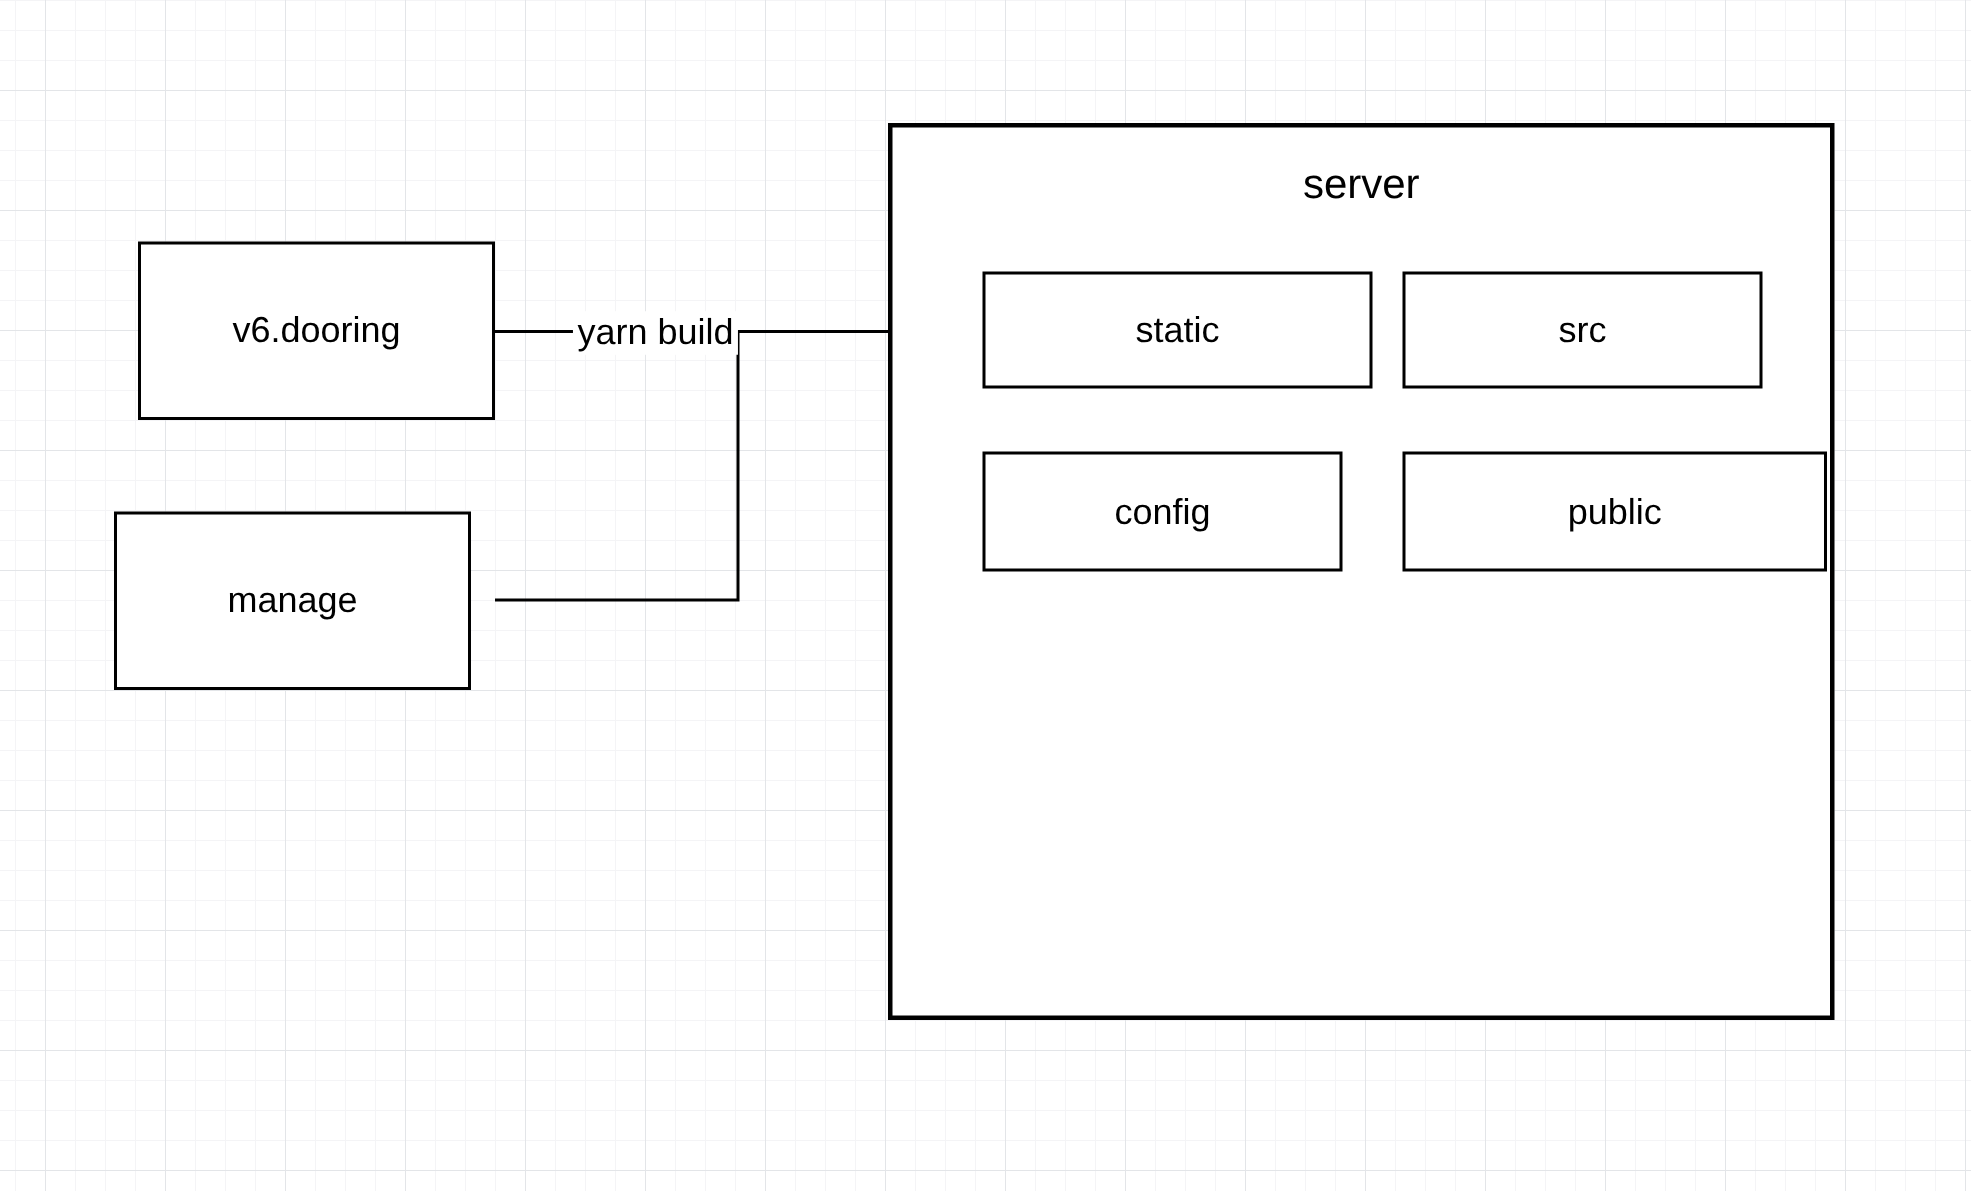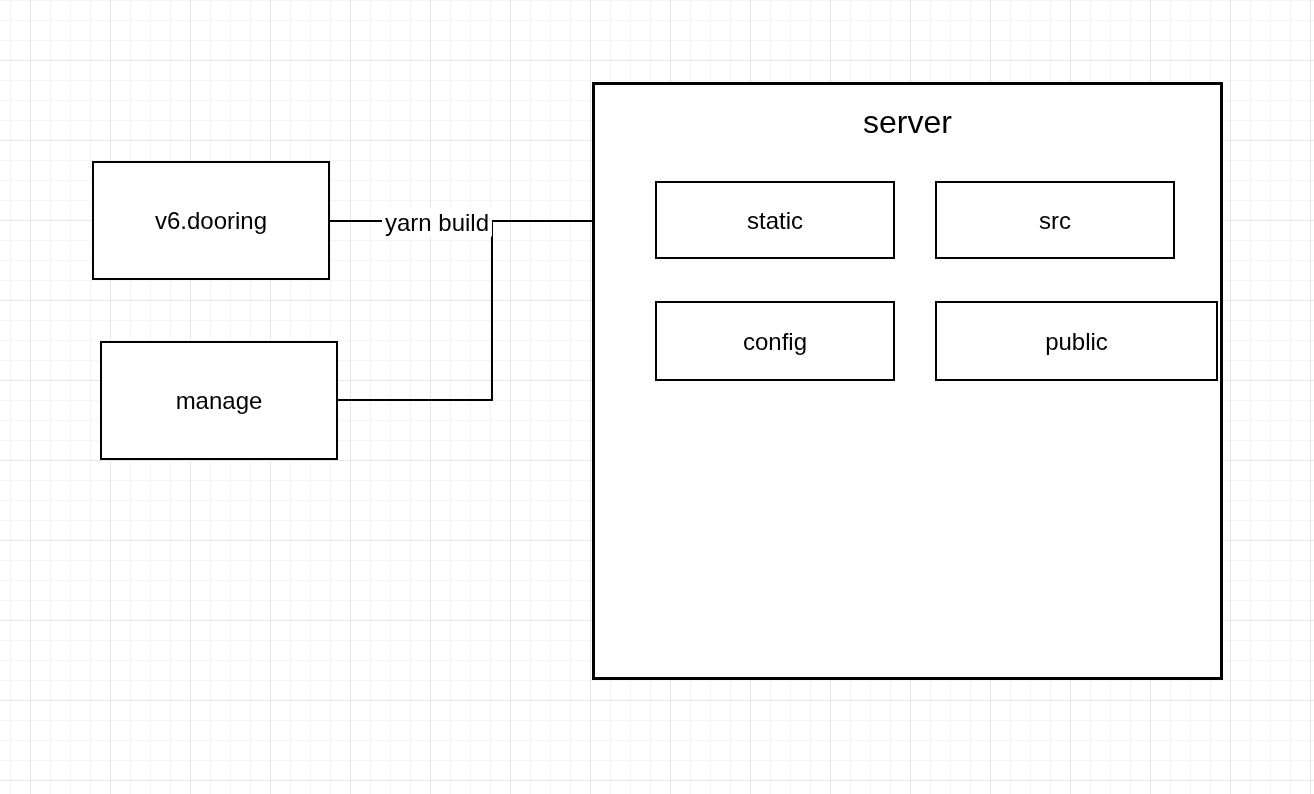--- a/index.html
+++ b/index.html
@@ -47,7 +47,7 @@
     right: 0;
     top: 23px;
     text-align: center;
-    font-size: 32px;
+    font-size: 28px;
     line-height: 29px;
   }
   .edges-svg {

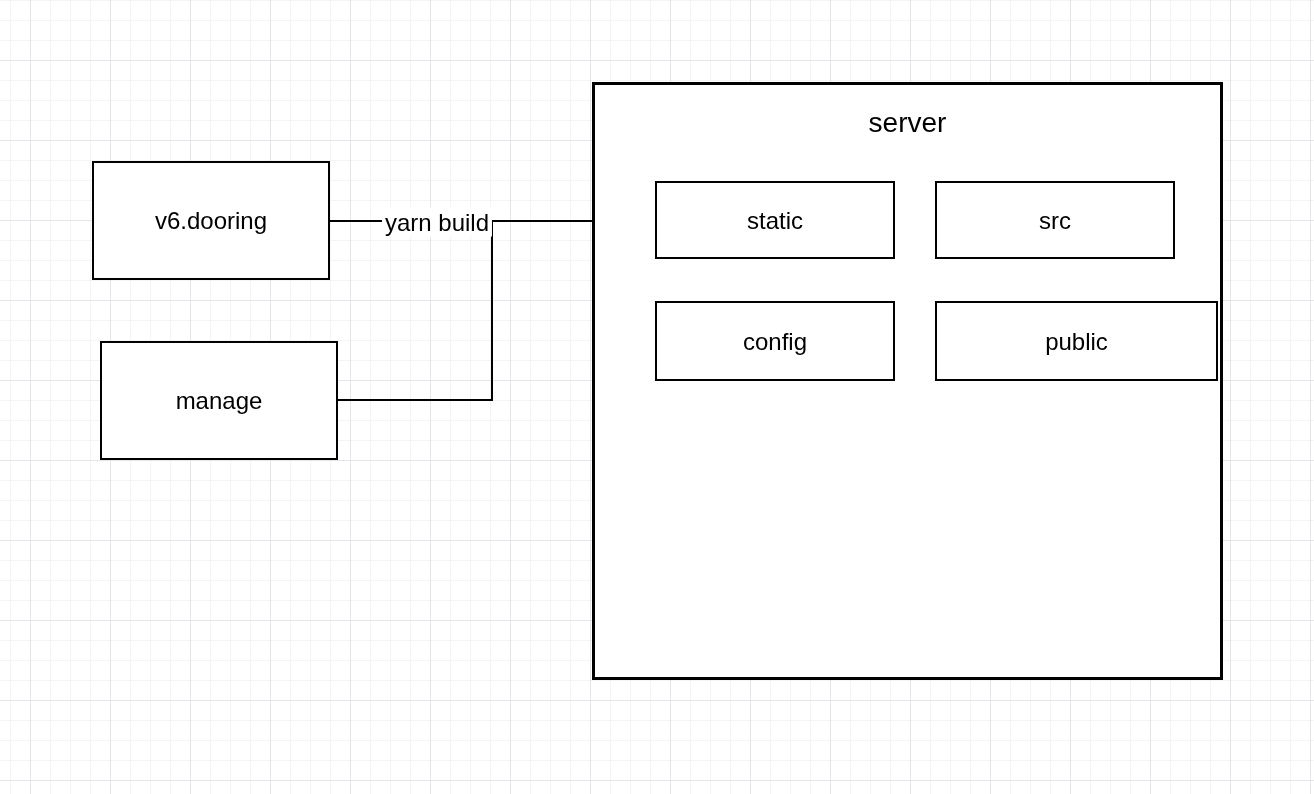--- a/index.html
+++ b/index.html
@@ -71,7 +71,7 @@
   .n-v6dooring { left: 92px;  top: 161px; width: 238px; height: 119px; }
   .n-manage    { left: 100px;  top: 341px; width: 238px; height: 119px; }
   .n-server    { left: 592px; top: 82px;  width: 631px; height: 598px; }
-  .n-static    { left: 60px;  top: 96px;  width: 240px; height: 78px; }
+  .n-static    { left: 60px;  top: 96px;  width: 260px; height: 78px; }
   .n-src       { left: 340px; top: 96px;  width: 240px; height: 78px; }
   .n-config    { left: 60px;  top: 216px; width: 240px; height: 80px; }
   .n-public    { left: 340px; top: 216px; width: 283px; height: 80px; }

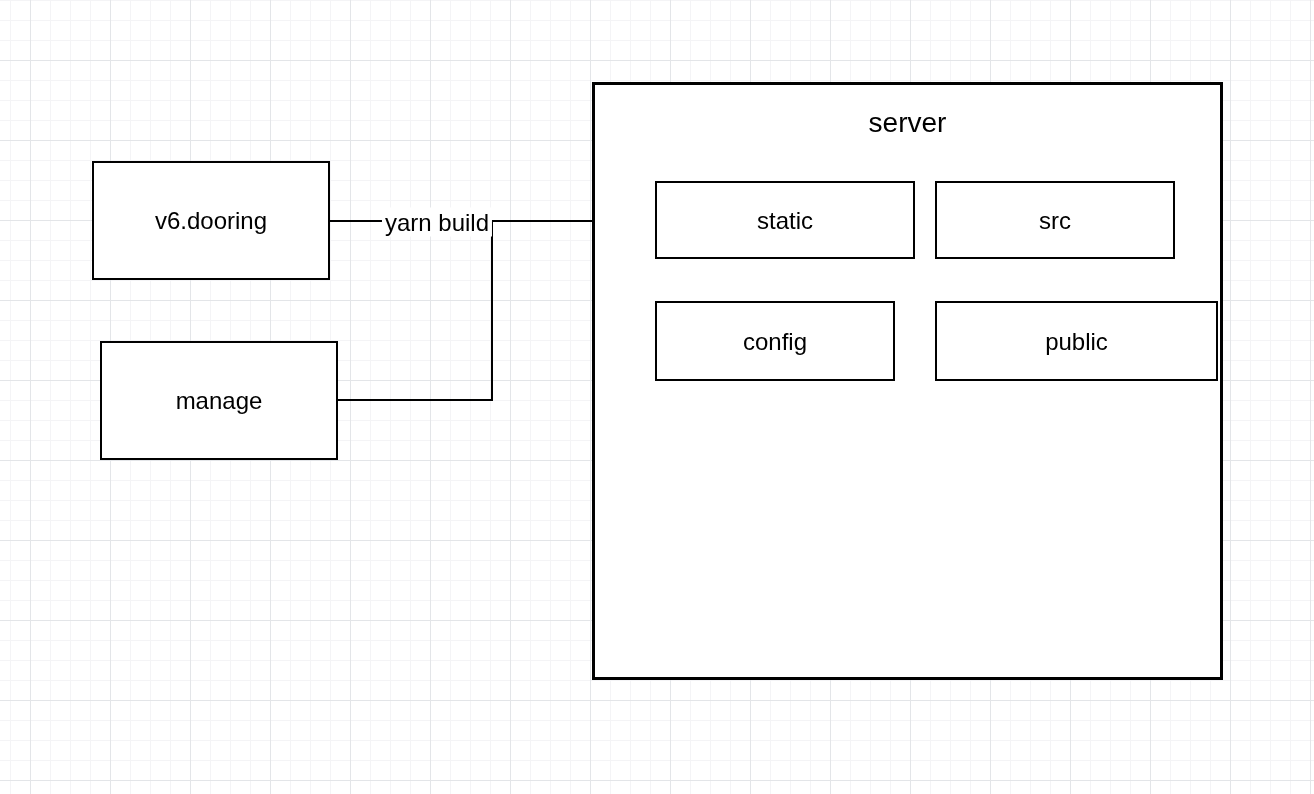--- a/index.html
+++ b/index.html
@@ -69,7 +69,7 @@
   }
   
   .n-v6dooring { left: 92px;  top: 161px; width: 238px; height: 119px; }
-  .n-manage    { left: 100px;  top: 341px; width: 238px; height: 119px; }
+  .n-manage    { left: 76px;  top: 341px; width: 238px; height: 119px; }
   .n-server    { left: 592px; top: 82px;  width: 631px; height: 598px; }
   .n-static    { left: 60px;  top: 96px;  width: 260px; height: 78px; }
   .n-src       { left: 340px; top: 96px;  width: 240px; height: 78px; }

